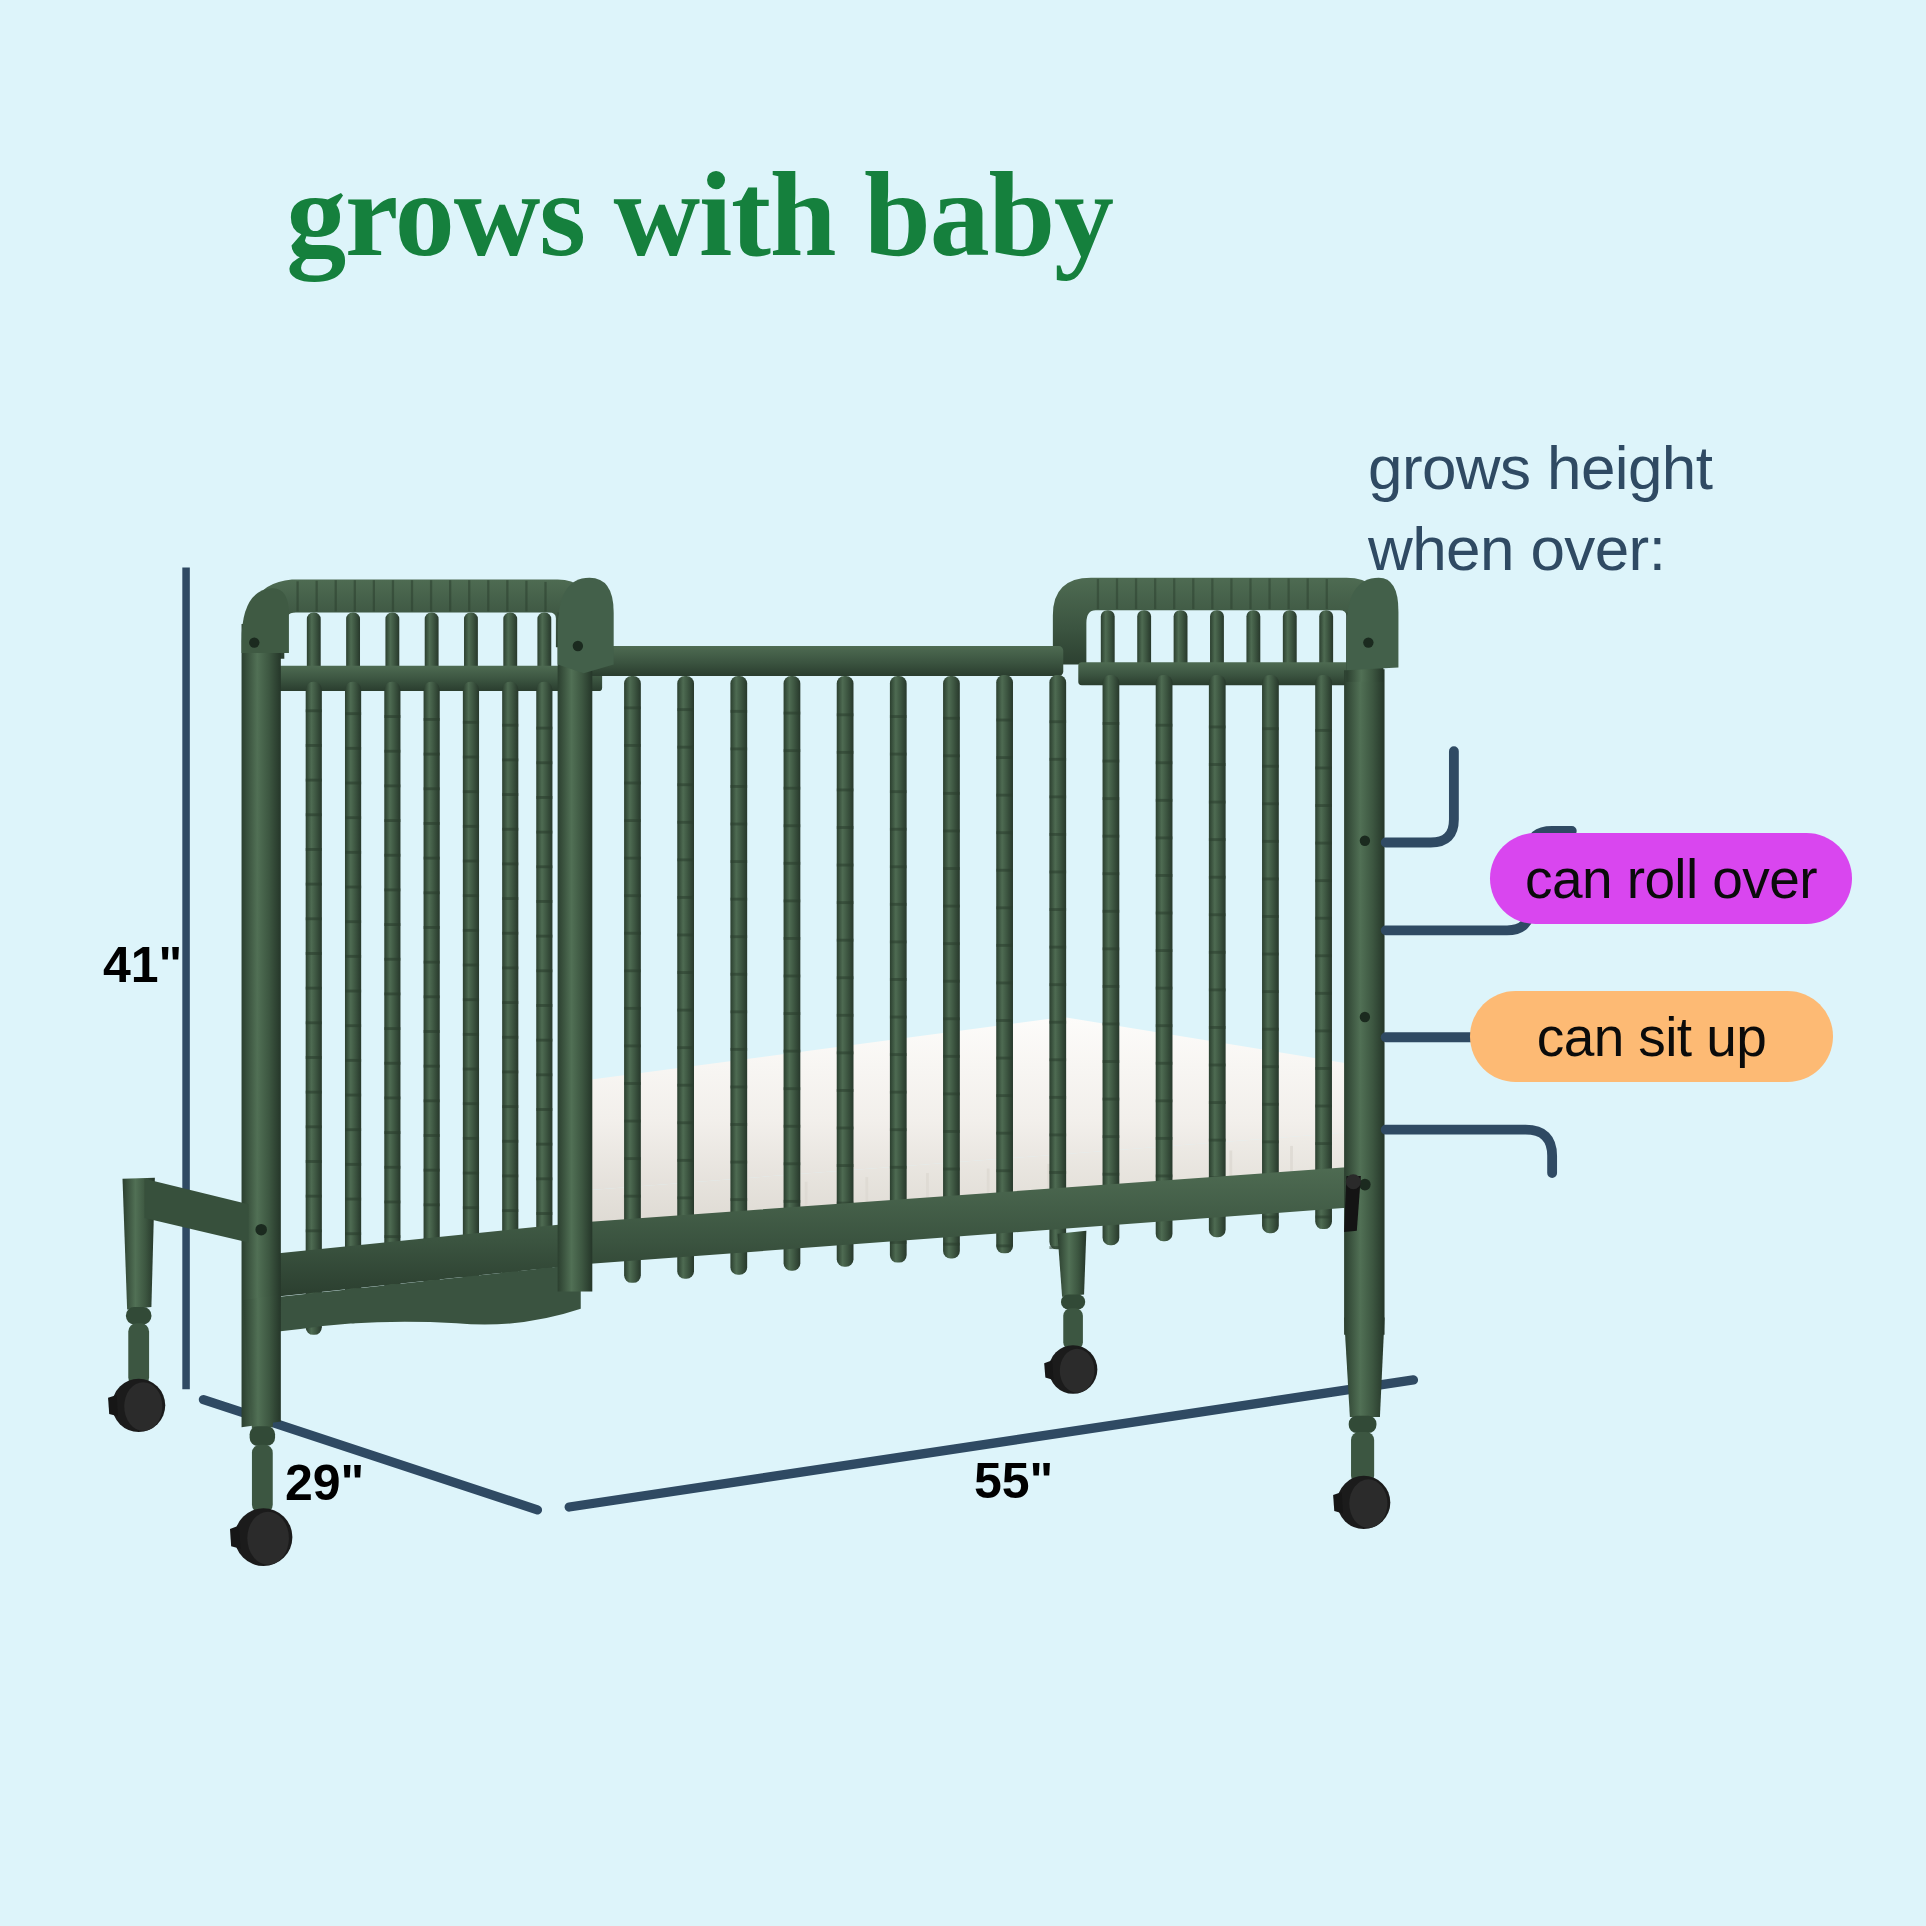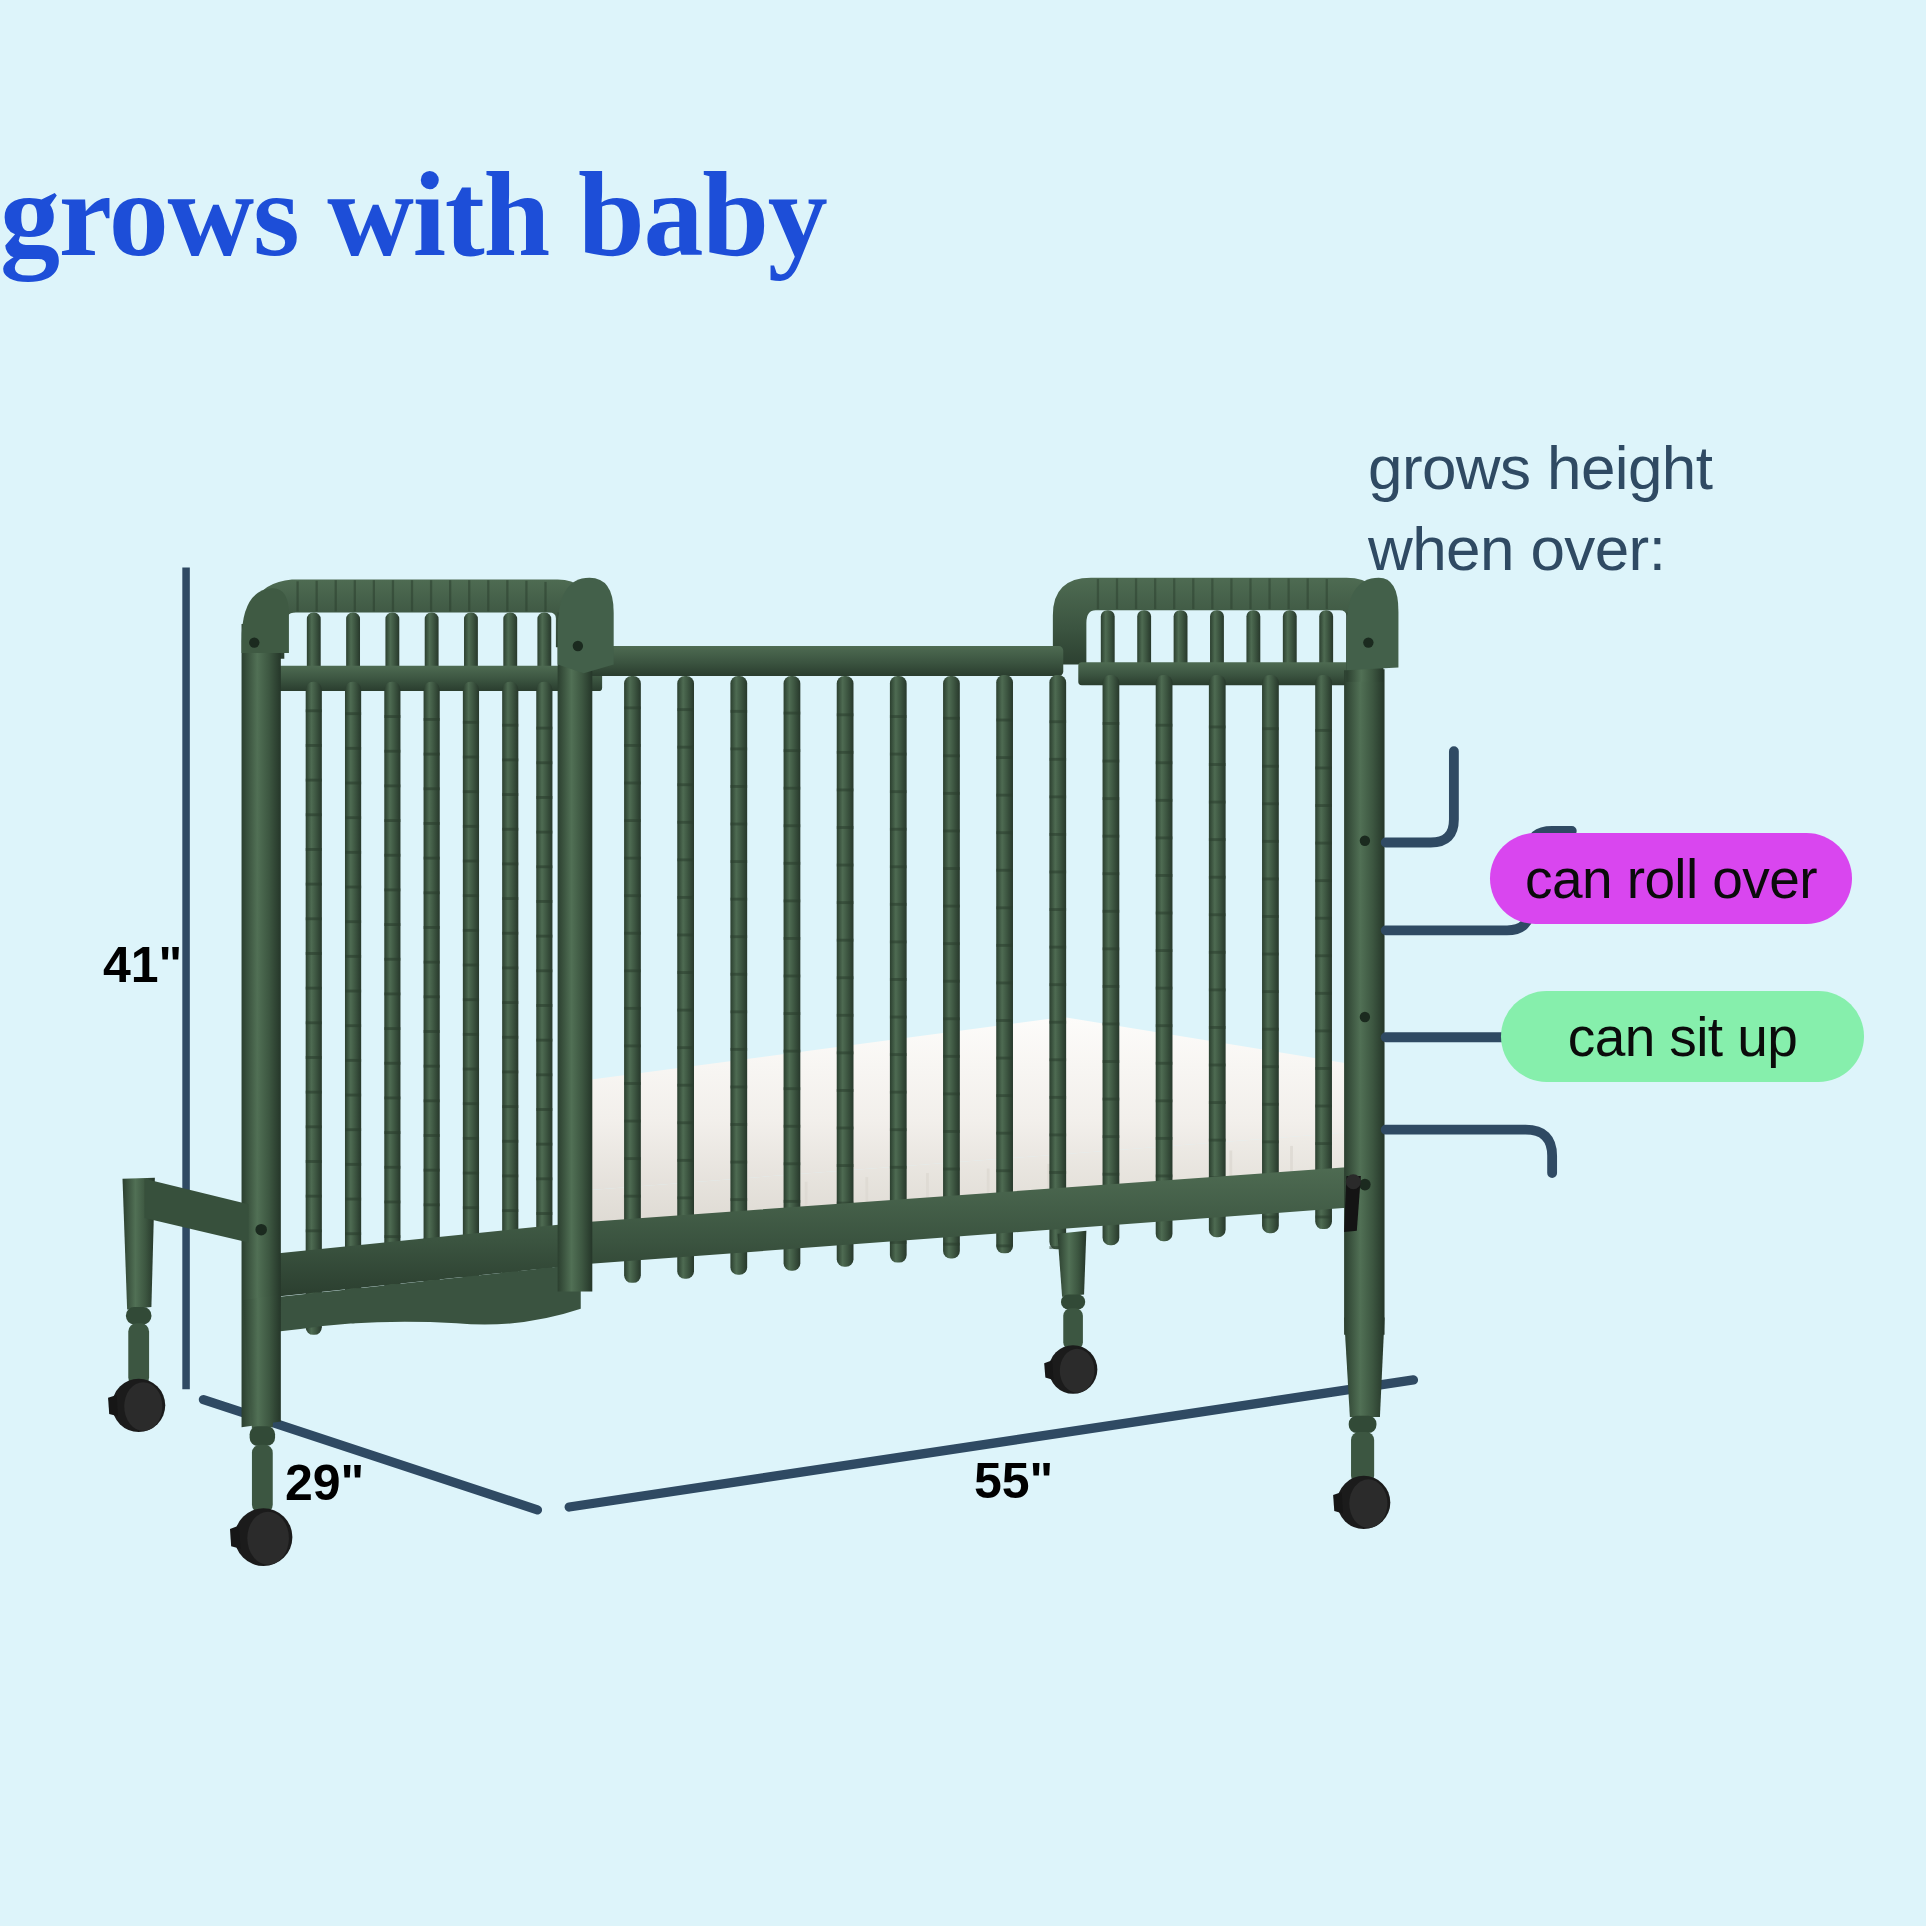--- a/index.html
+++ b/index.html
@@ -15,12 +15,12 @@
   .title{
     position:absolute;
     left:0; top:155px; width:1399px;
-    text-align:left;
+    text-align:center;
     font-family:"Liberation Serif", serif;
     font-weight:700;
     font-size:120px;
     letter-spacing:-1.2px;
-    color:#1d4ed8;
+    color:#15803d;
     line-height:1;
     white-space:nowrap;
   }

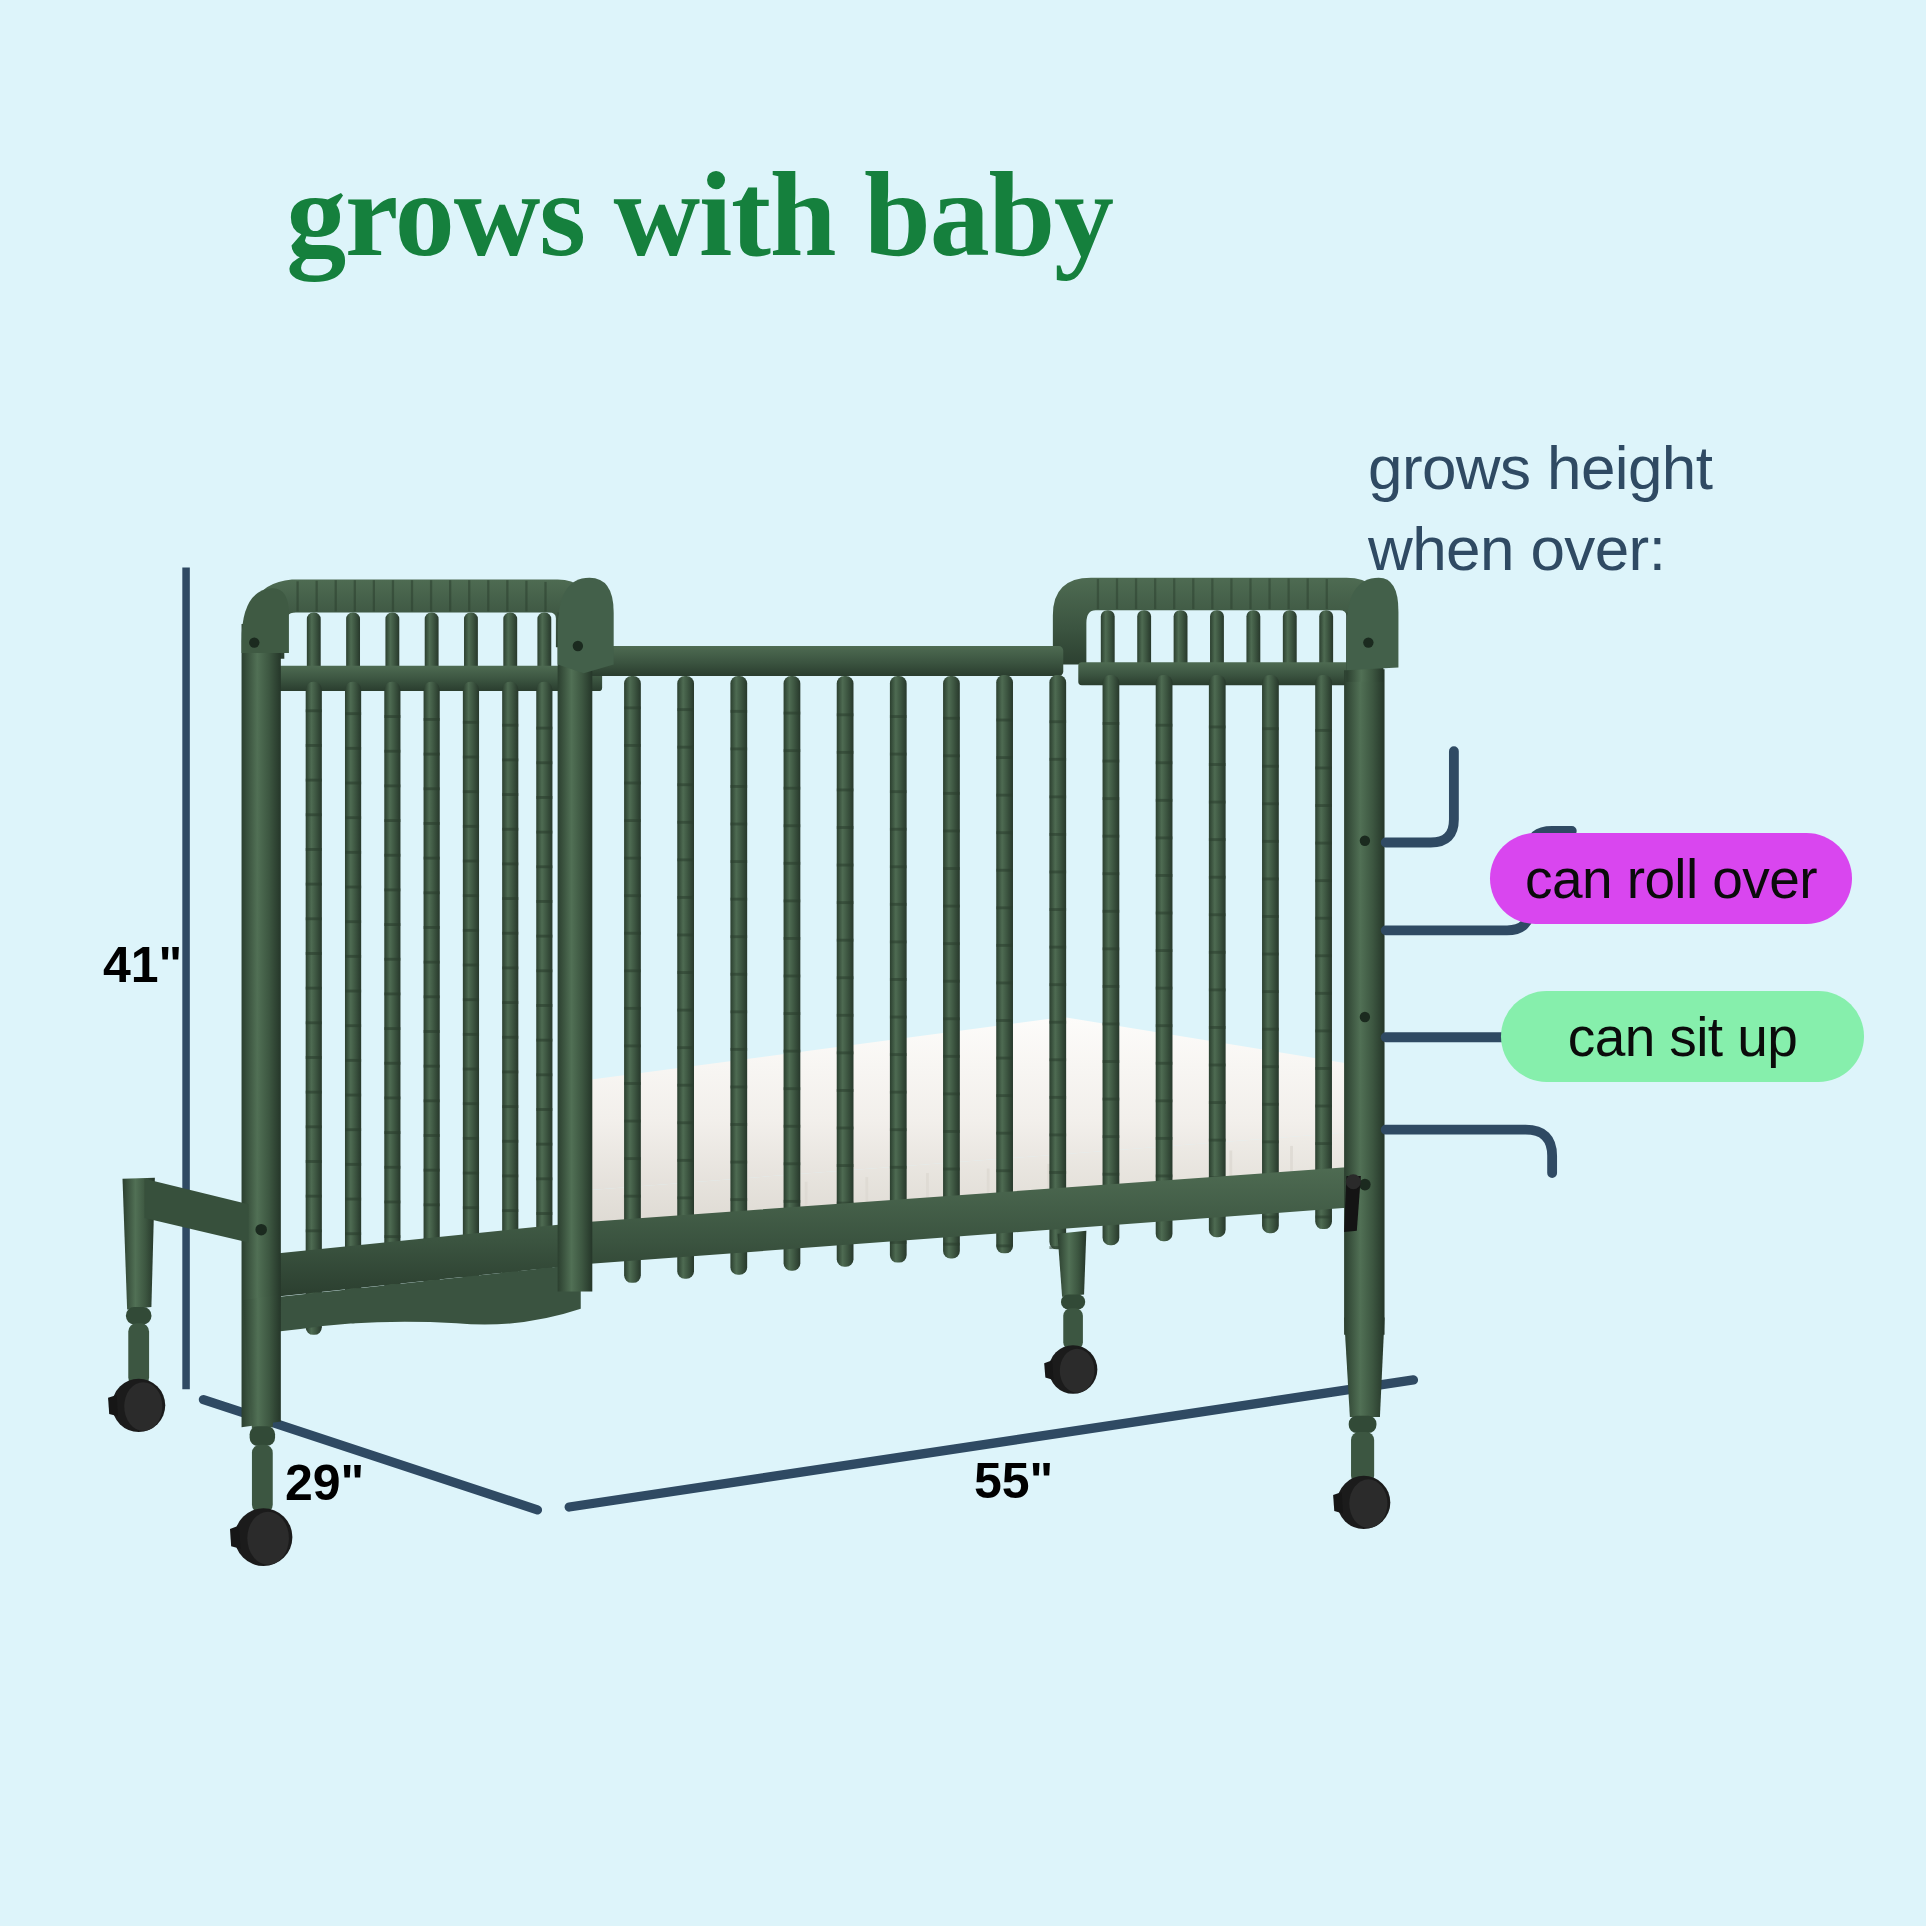--- a/index.html
+++ b/index.html
@@ -51,7 +51,7 @@
   }
   #pill-newborn{ left:1409px; top:662px; width:439px; height:86px; background:#86e0f7; }
   #pill-rollover{ left:1490px; top:833px; width:362px; height:91px; background:#d946ef; }
-  #pill-situp{   left:1501px; top:991px; width:363px; height:91px; background:#86efac; }
+  #pill-situp{   left:1470px; top:991px; width:363px; height:91px; background:#fdba74; }
   #pill-stand{   left:1454px; top:1163px; width:351px; height:92px; background:#ffc15e; }
 
   

